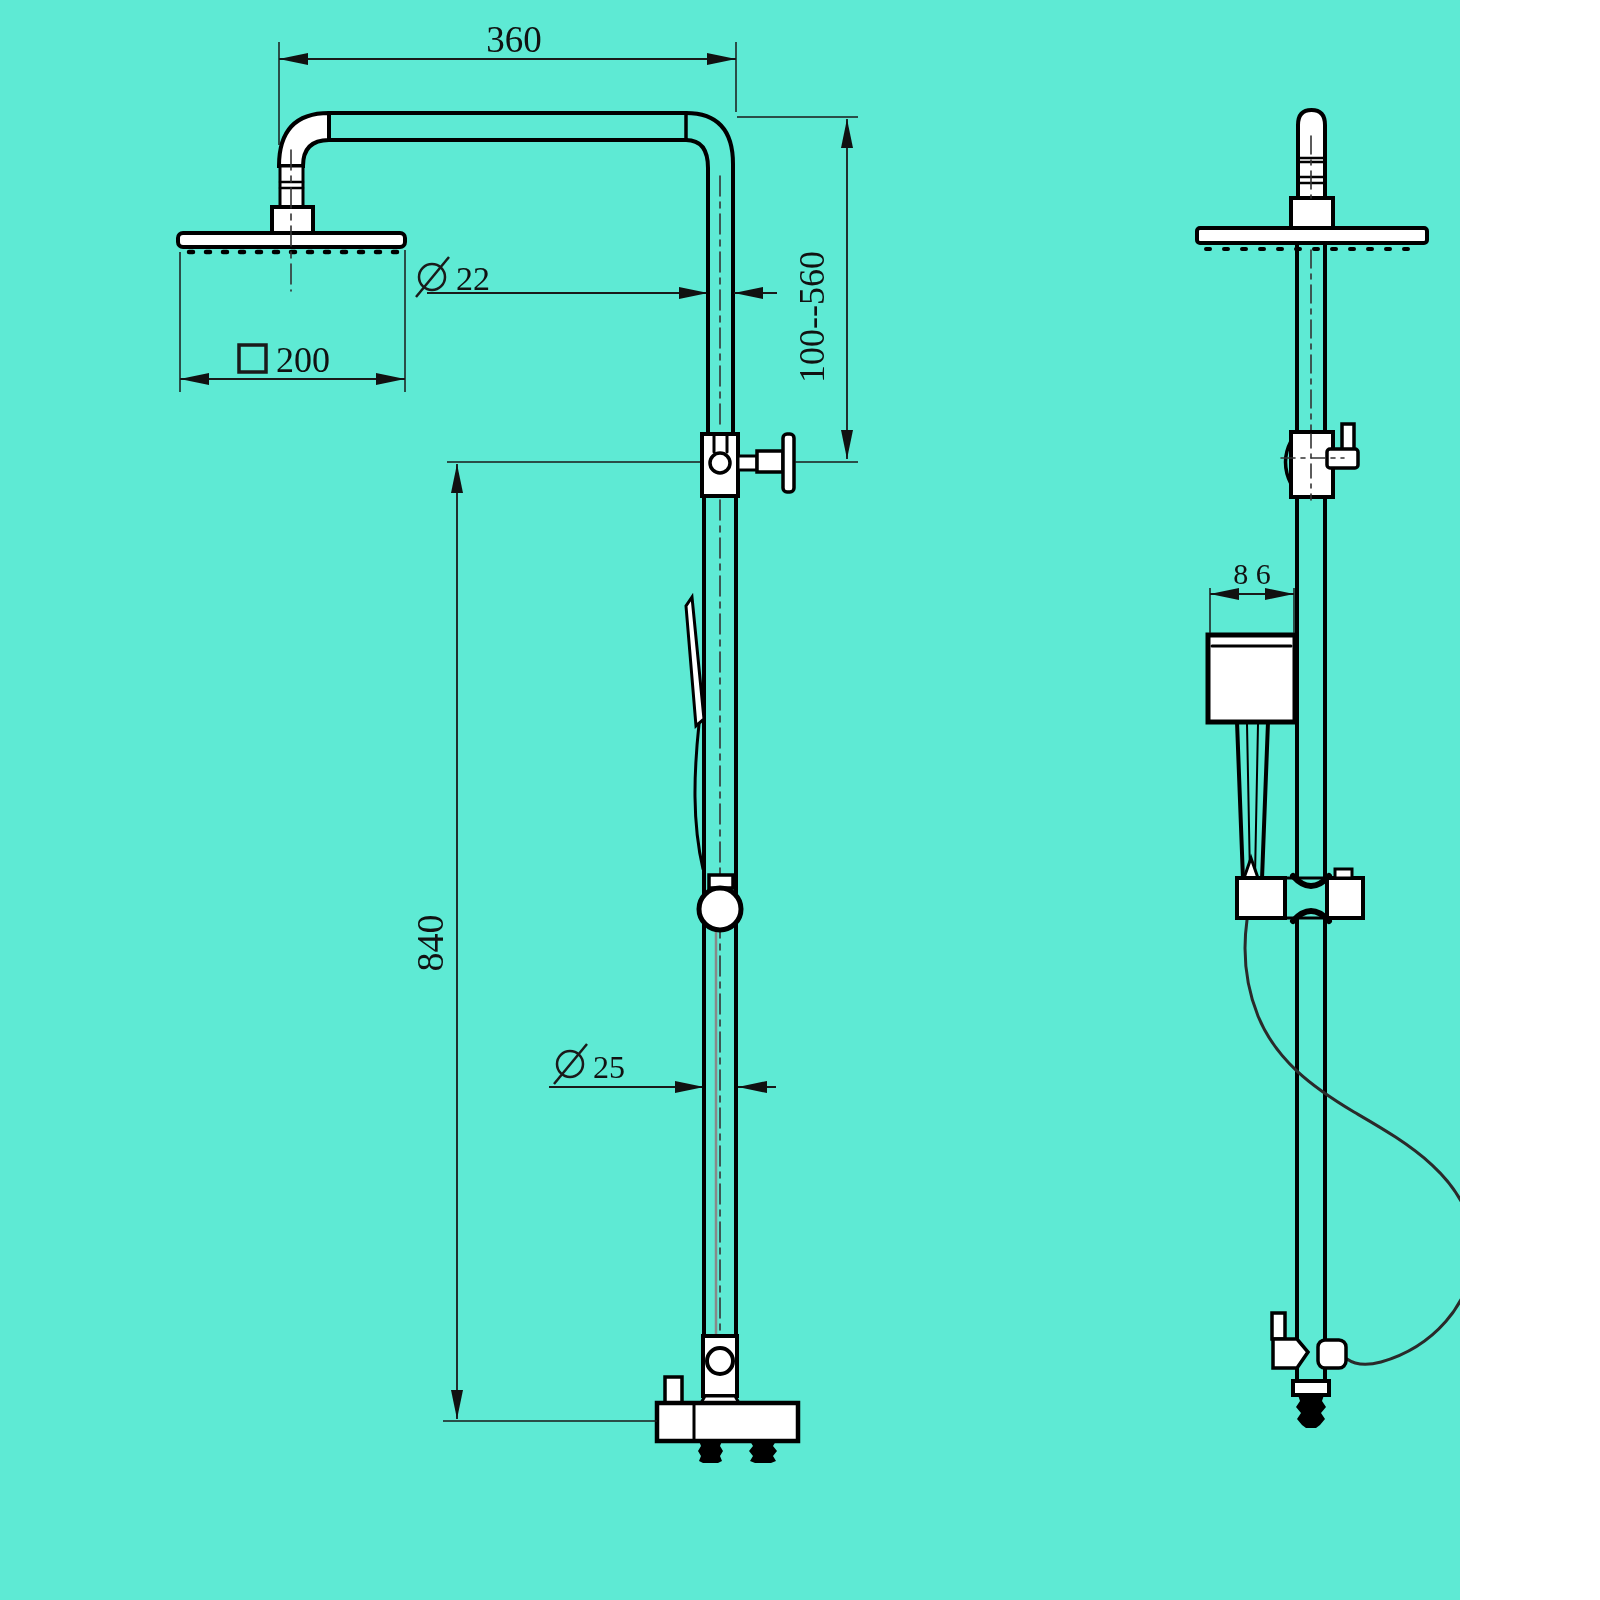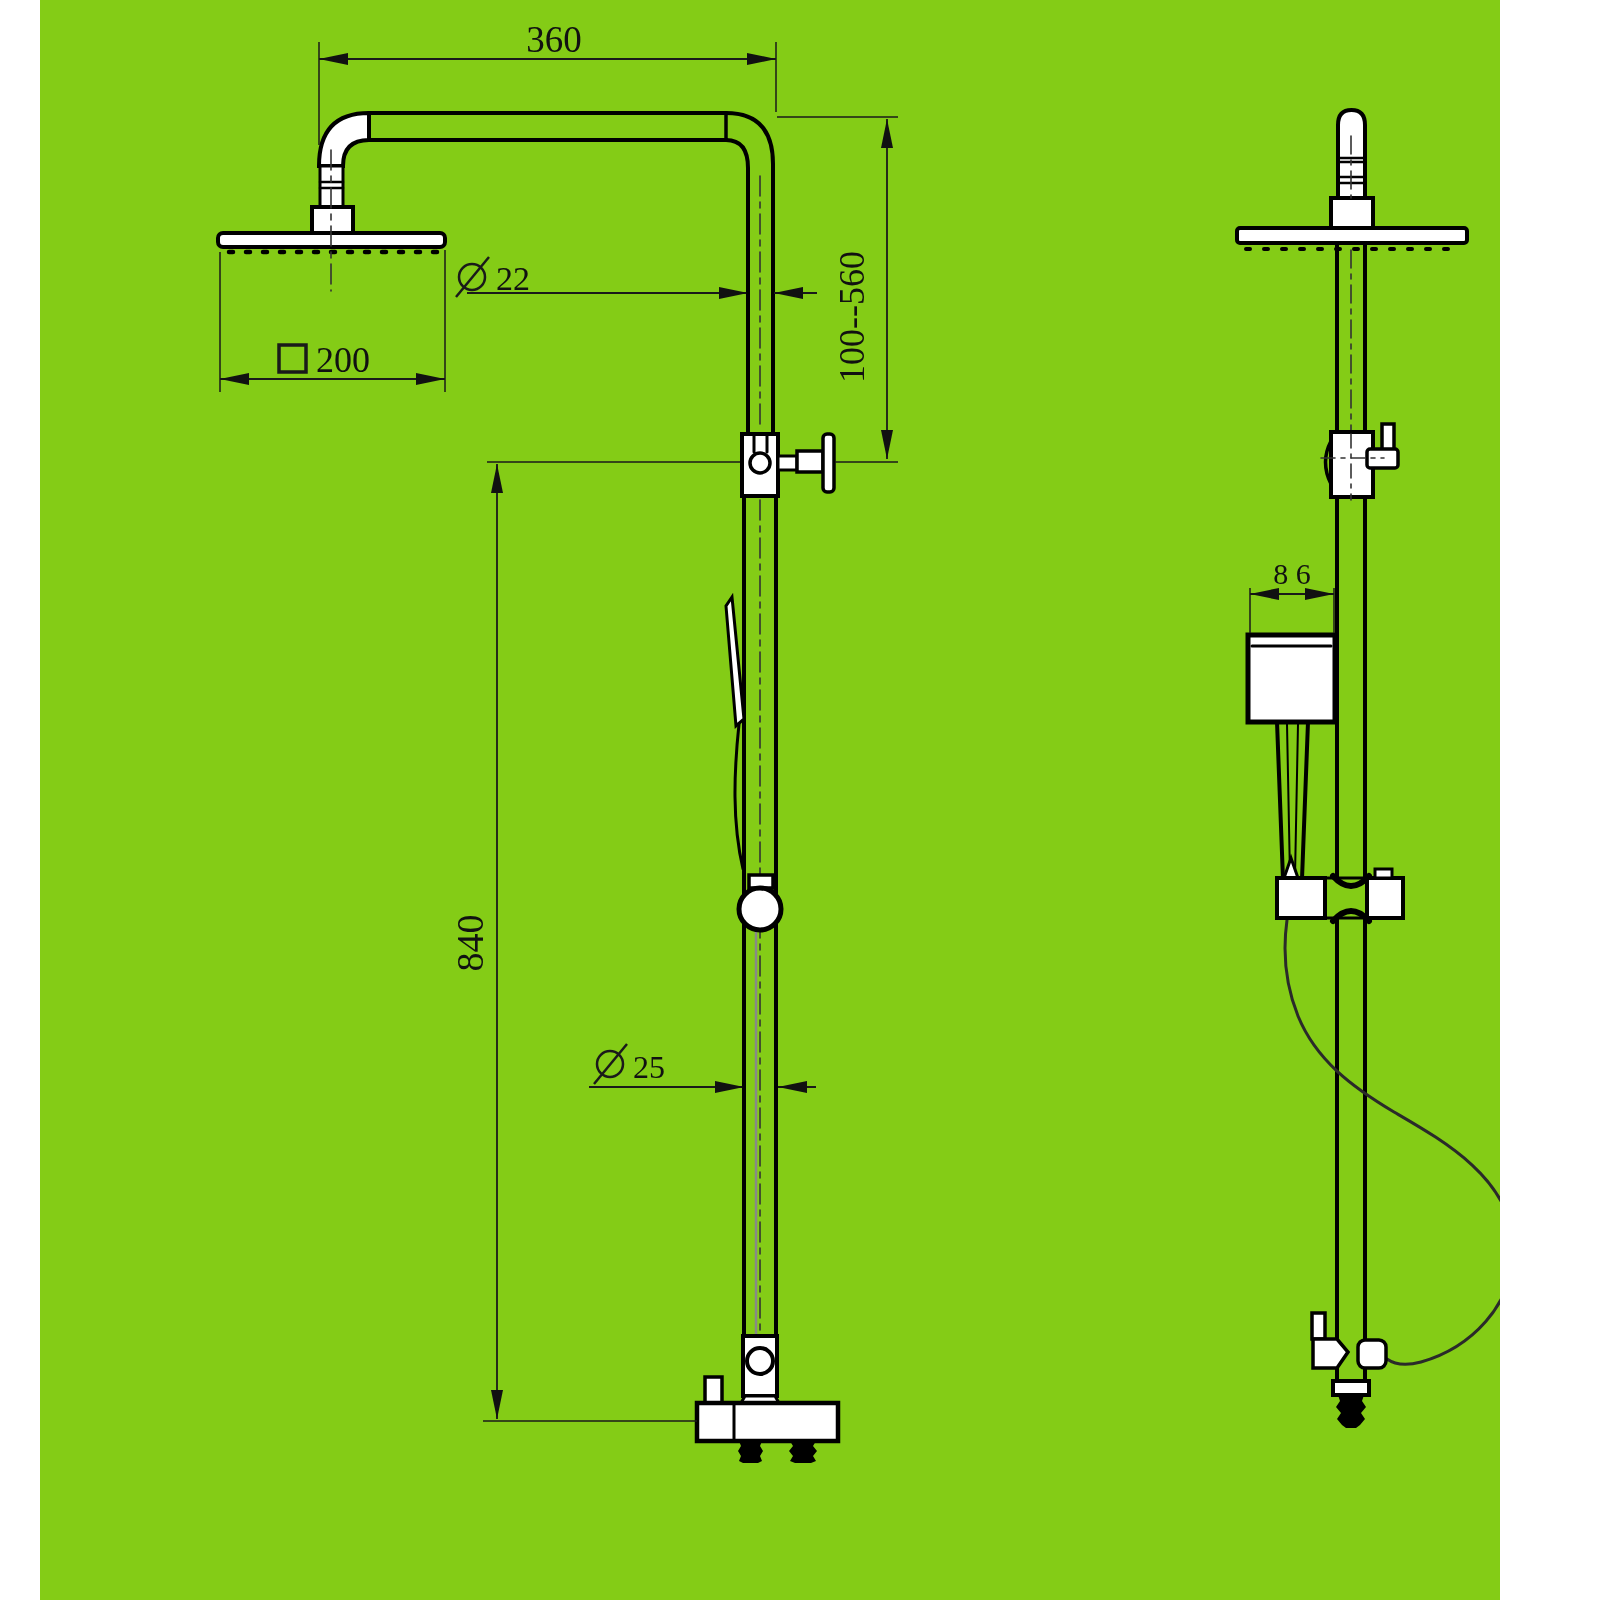--- a/index.html
+++ b/index.html
@@ -3,7 +3,7 @@
 <meta charset="utf-8">
 <style>
   html,body{margin:0;padding:0;background:#ffffff;}
-  .sheet{position:relative;width:1460px;height:1600px;background:#84cc16;overflow:hidden;margin-left:40px;}
+  .sheet{position:relative;width:1460px;height:1600px;background:#5eead4;overflow:hidden;}
   svg{position:absolute;left:0;top:0;}
   text{font-family:"Liberation Serif","DejaVu Serif",serif;fill:#111;stroke:none;}
 </style>

